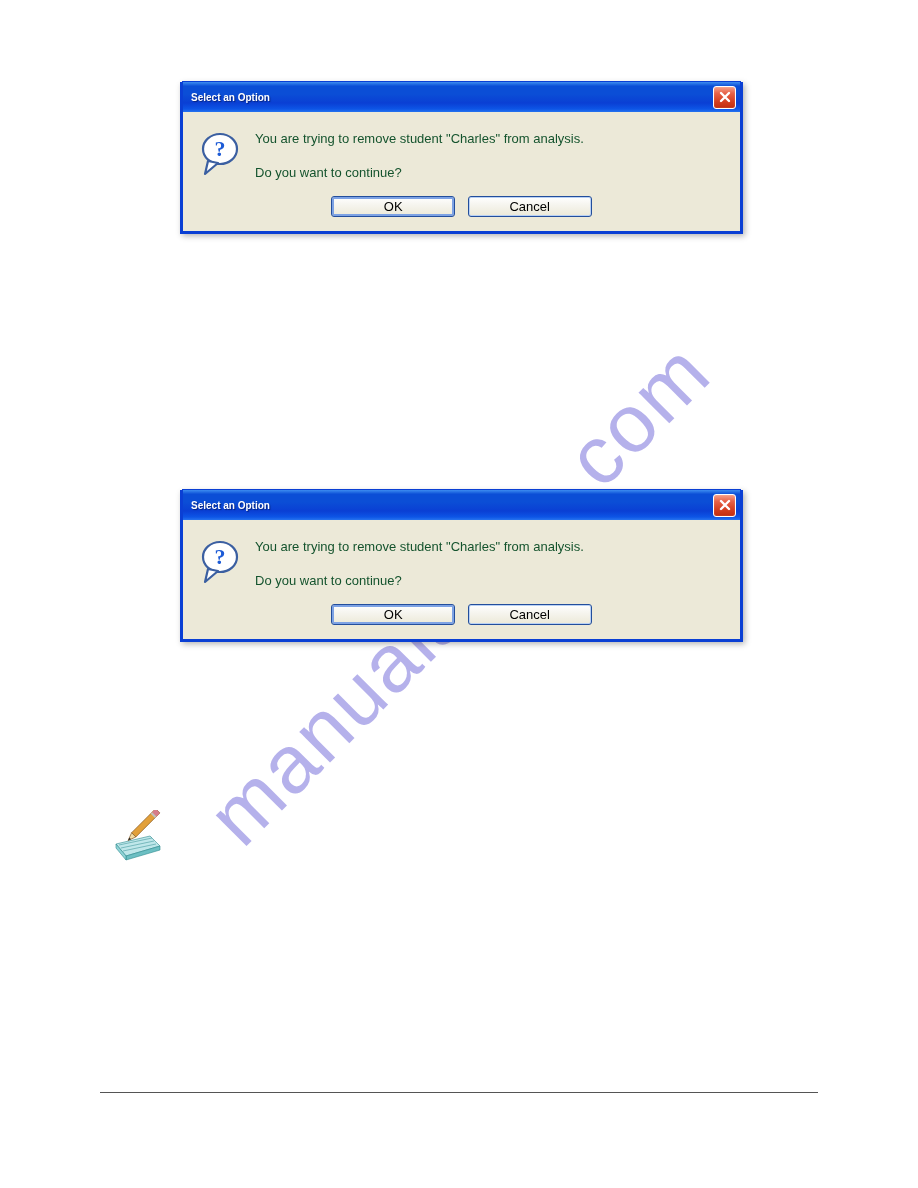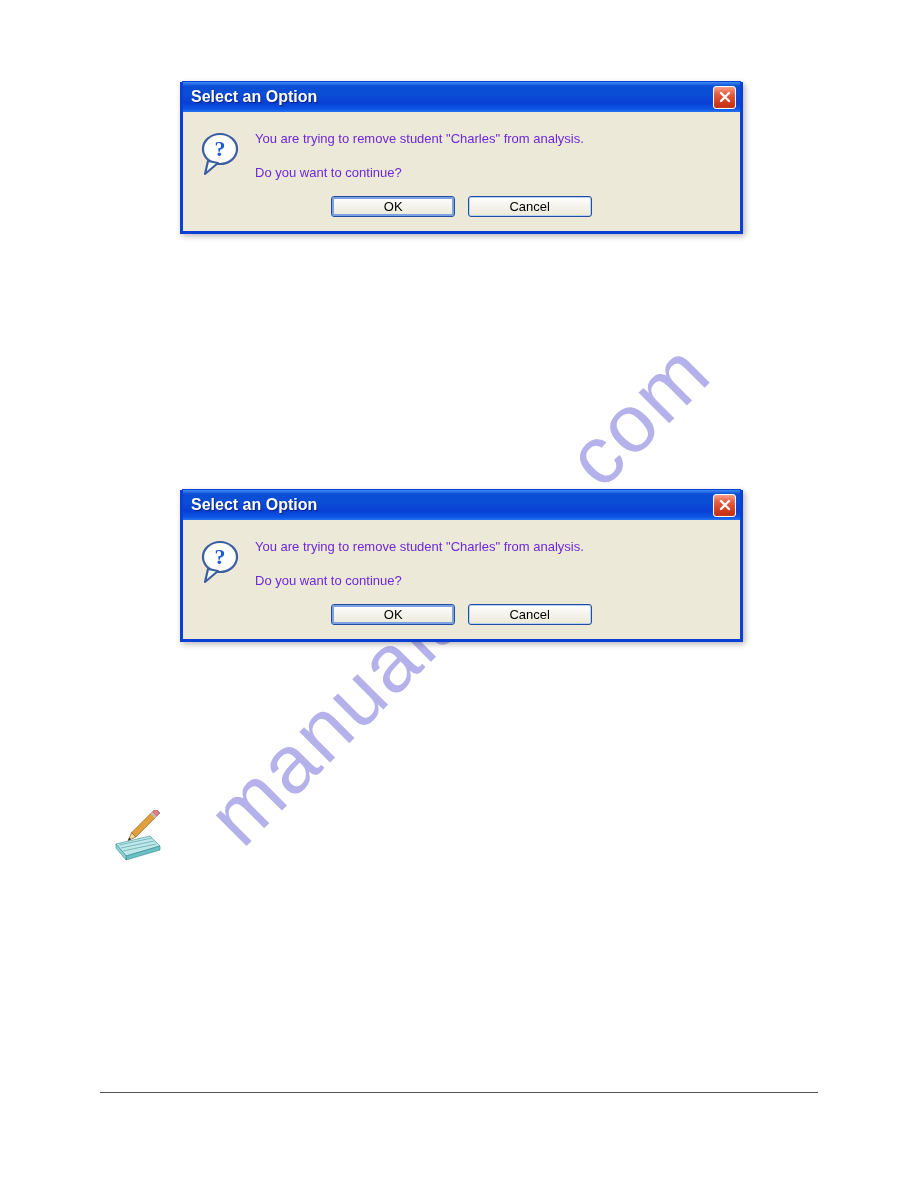--- a/index.html
+++ b/index.html
@@ -57,7 +57,7 @@
   .titlebar .title {
     color: #ffffff;
     font-weight: bold;
-    font-size: 16px;
+    font-size: 10px;
     text-shadow: 1px 1px 1px rgba(0,0,40,0.5);
   }
   .close-btn {

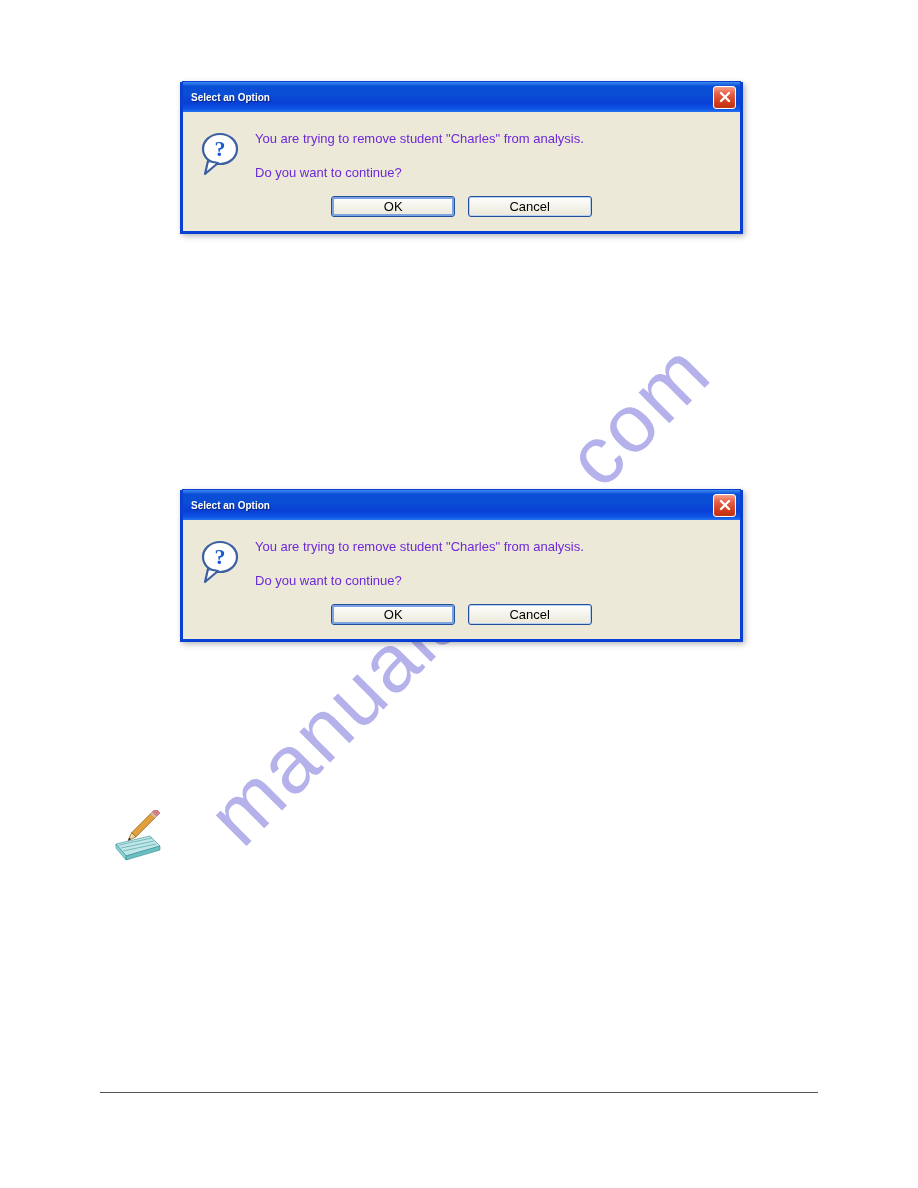--- a/index.html
+++ b/index.html
@@ -85,7 +85,7 @@
   .text-col {
     flex: 1;
     font-size: 13px;
-    color: #6d28d9;
+    color: #14532d;
     line-height: 1.4;
   }
   .text-col .msg1 { margin-bottom: 16px; }

